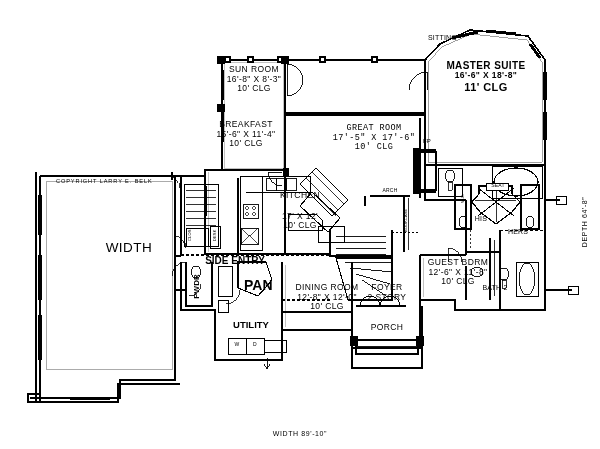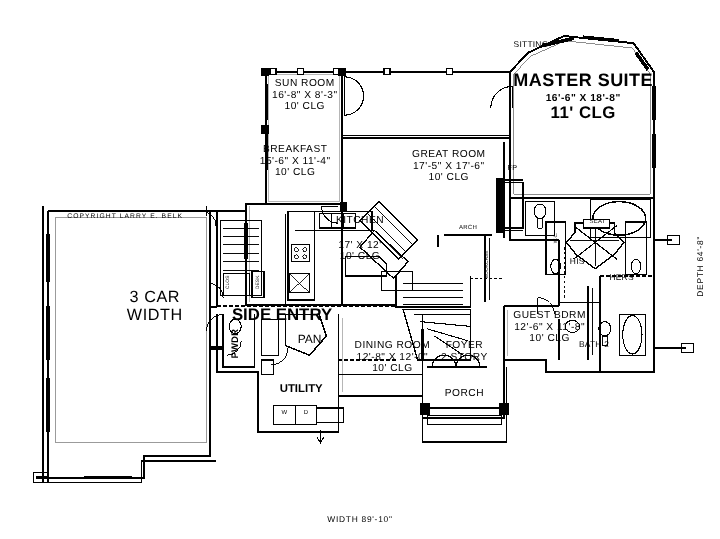--- a/index.html
+++ b/index.html
@@ -293,7 +293,7 @@
   </div>
 
   <div class="lbl rm bold" style="left:426px;top:60px;width:120px;">
-    <div style="font-size:15px;">MASTER SUITE</div>
+    <div style="font-size:10px;">MASTER SUITE</div>
     <div style="font-size:8.5px;">16'-6" X 18'-8"</div>
     <div style="font-size:14px;">11' CLG</div>
   </div>

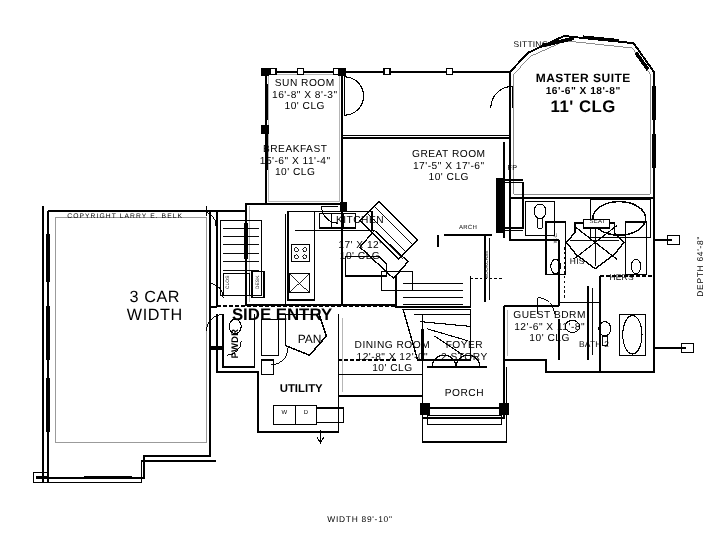--- a/index.html
+++ b/index.html
@@ -295,7 +295,7 @@
   <div class="lbl rm bold" style="left:426px;top:60px;width:120px;">
     <div style="font-size:10px;">MASTER SUITE</div>
     <div style="font-size:8.5px;">16'-6" X 18'-8"</div>
-    <div style="font-size:14px;">11' CLG</div>
+    <div style="font-size:11px;">11' CLG</div>
   </div>
 
   <div class="lbl rm" style="left:205px;top:120px;width:82px;">

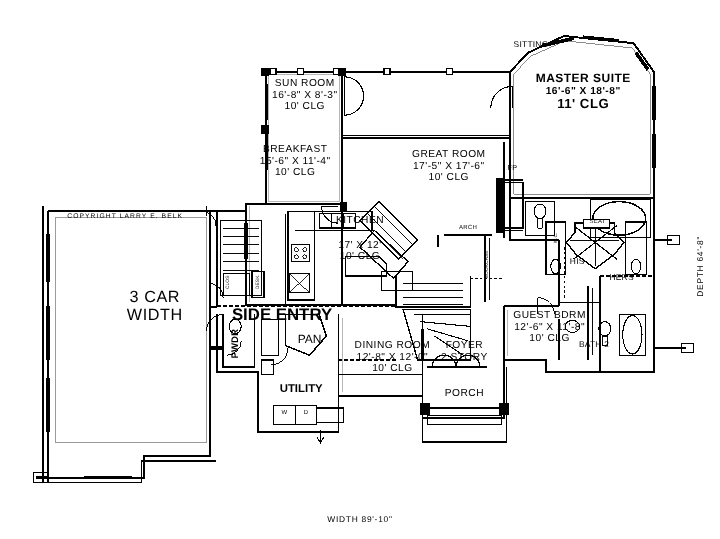--- a/index.html
+++ b/index.html
@@ -304,7 +304,7 @@
     <div>10' CLG</div>
   </div>
 
-  <div class="lbl rm" style="left:330px;top:124px;width:88px;">
+  <div class="lbl rm" style="left:330px;top:124px;width:88px;font-family:Liberation Mono, monospace;">
     <div>GREAT ROOM</div>
     <div>17'-5" X 17'-6"</div>
     <div>10' CLG</div>

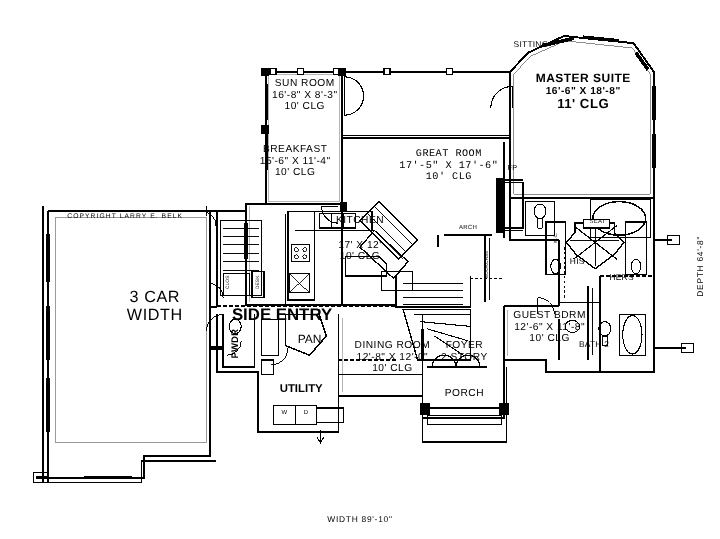--- a/index.html
+++ b/index.html
@@ -322,7 +322,7 @@
     <div>BOOKCASE</div>
   </div>
 
-  <div class="lbl rm" style="left:266px;top:179px;width:68px;">
+  <div class="lbl rm" style="left:266px;top:191px;width:68px;">
     <div>KITCHEN</div>
     <div style="margin-top:11px;">17' X 12'</div>
     <div>10' CLG</div>

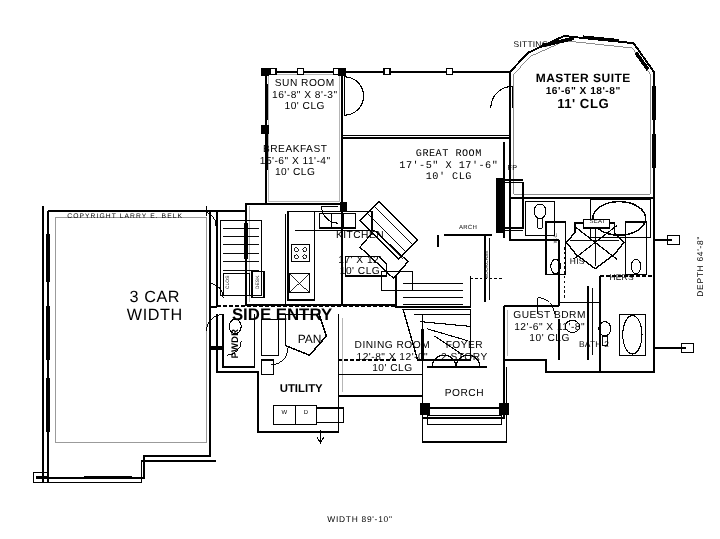--- a/index.html
+++ b/index.html
@@ -400,7 +400,6 @@
   </div>
 
   <div class="lbl big" style="left:70px;top:240px;width:118px;">
-    <div>3 CAR</div>
     <div>WIDTH</div>
   </div>
 

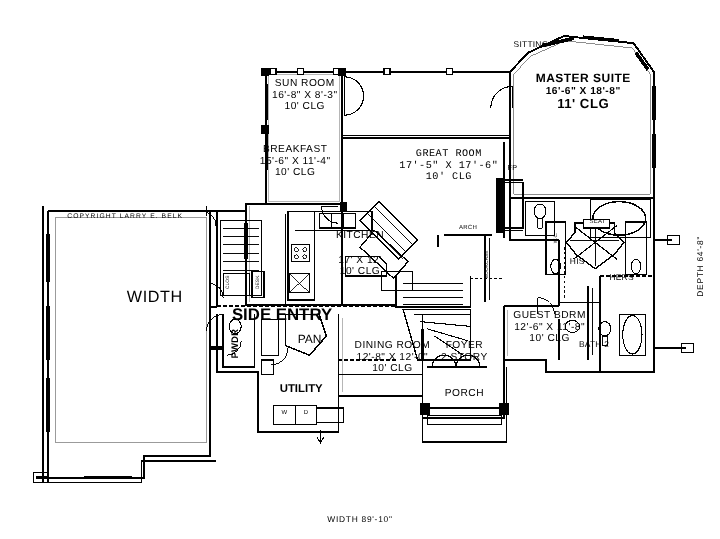--- a/index.html
+++ b/index.html
@@ -328,7 +328,7 @@
     <div>10' CLG</div>
   </div>
 
-  <div class="lbl" style="left:192px;top:255px;width:86px;font-size:14px;font-weight:bold;">
+  <div class="lbl" style="left:192px;top:255px;width:86px;font-size:10px;font-weight:bold;">
     <div>SIDE ENTRY</div>
   </div>
 

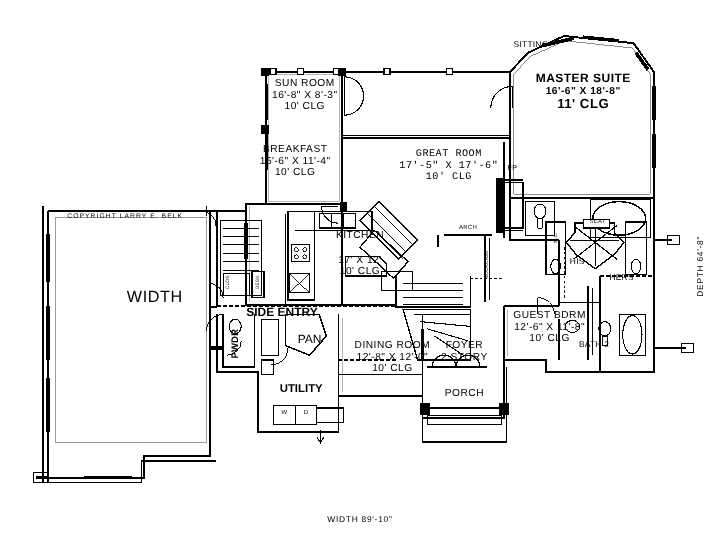--- a/index.html
+++ b/index.html
@@ -332,7 +332,7 @@
     <div>SIDE ENTRY</div>
   </div>
 
-  <div class="lbl" style="left:244px;top:278px;width:28px;font-size:10px;font-weight:normal;">
+  <div class="lbl" style="left:244px;top:278px;width:28px;font-size:14px;font-weight:bold;">
     <div>PAN</div>
   </div>
 

